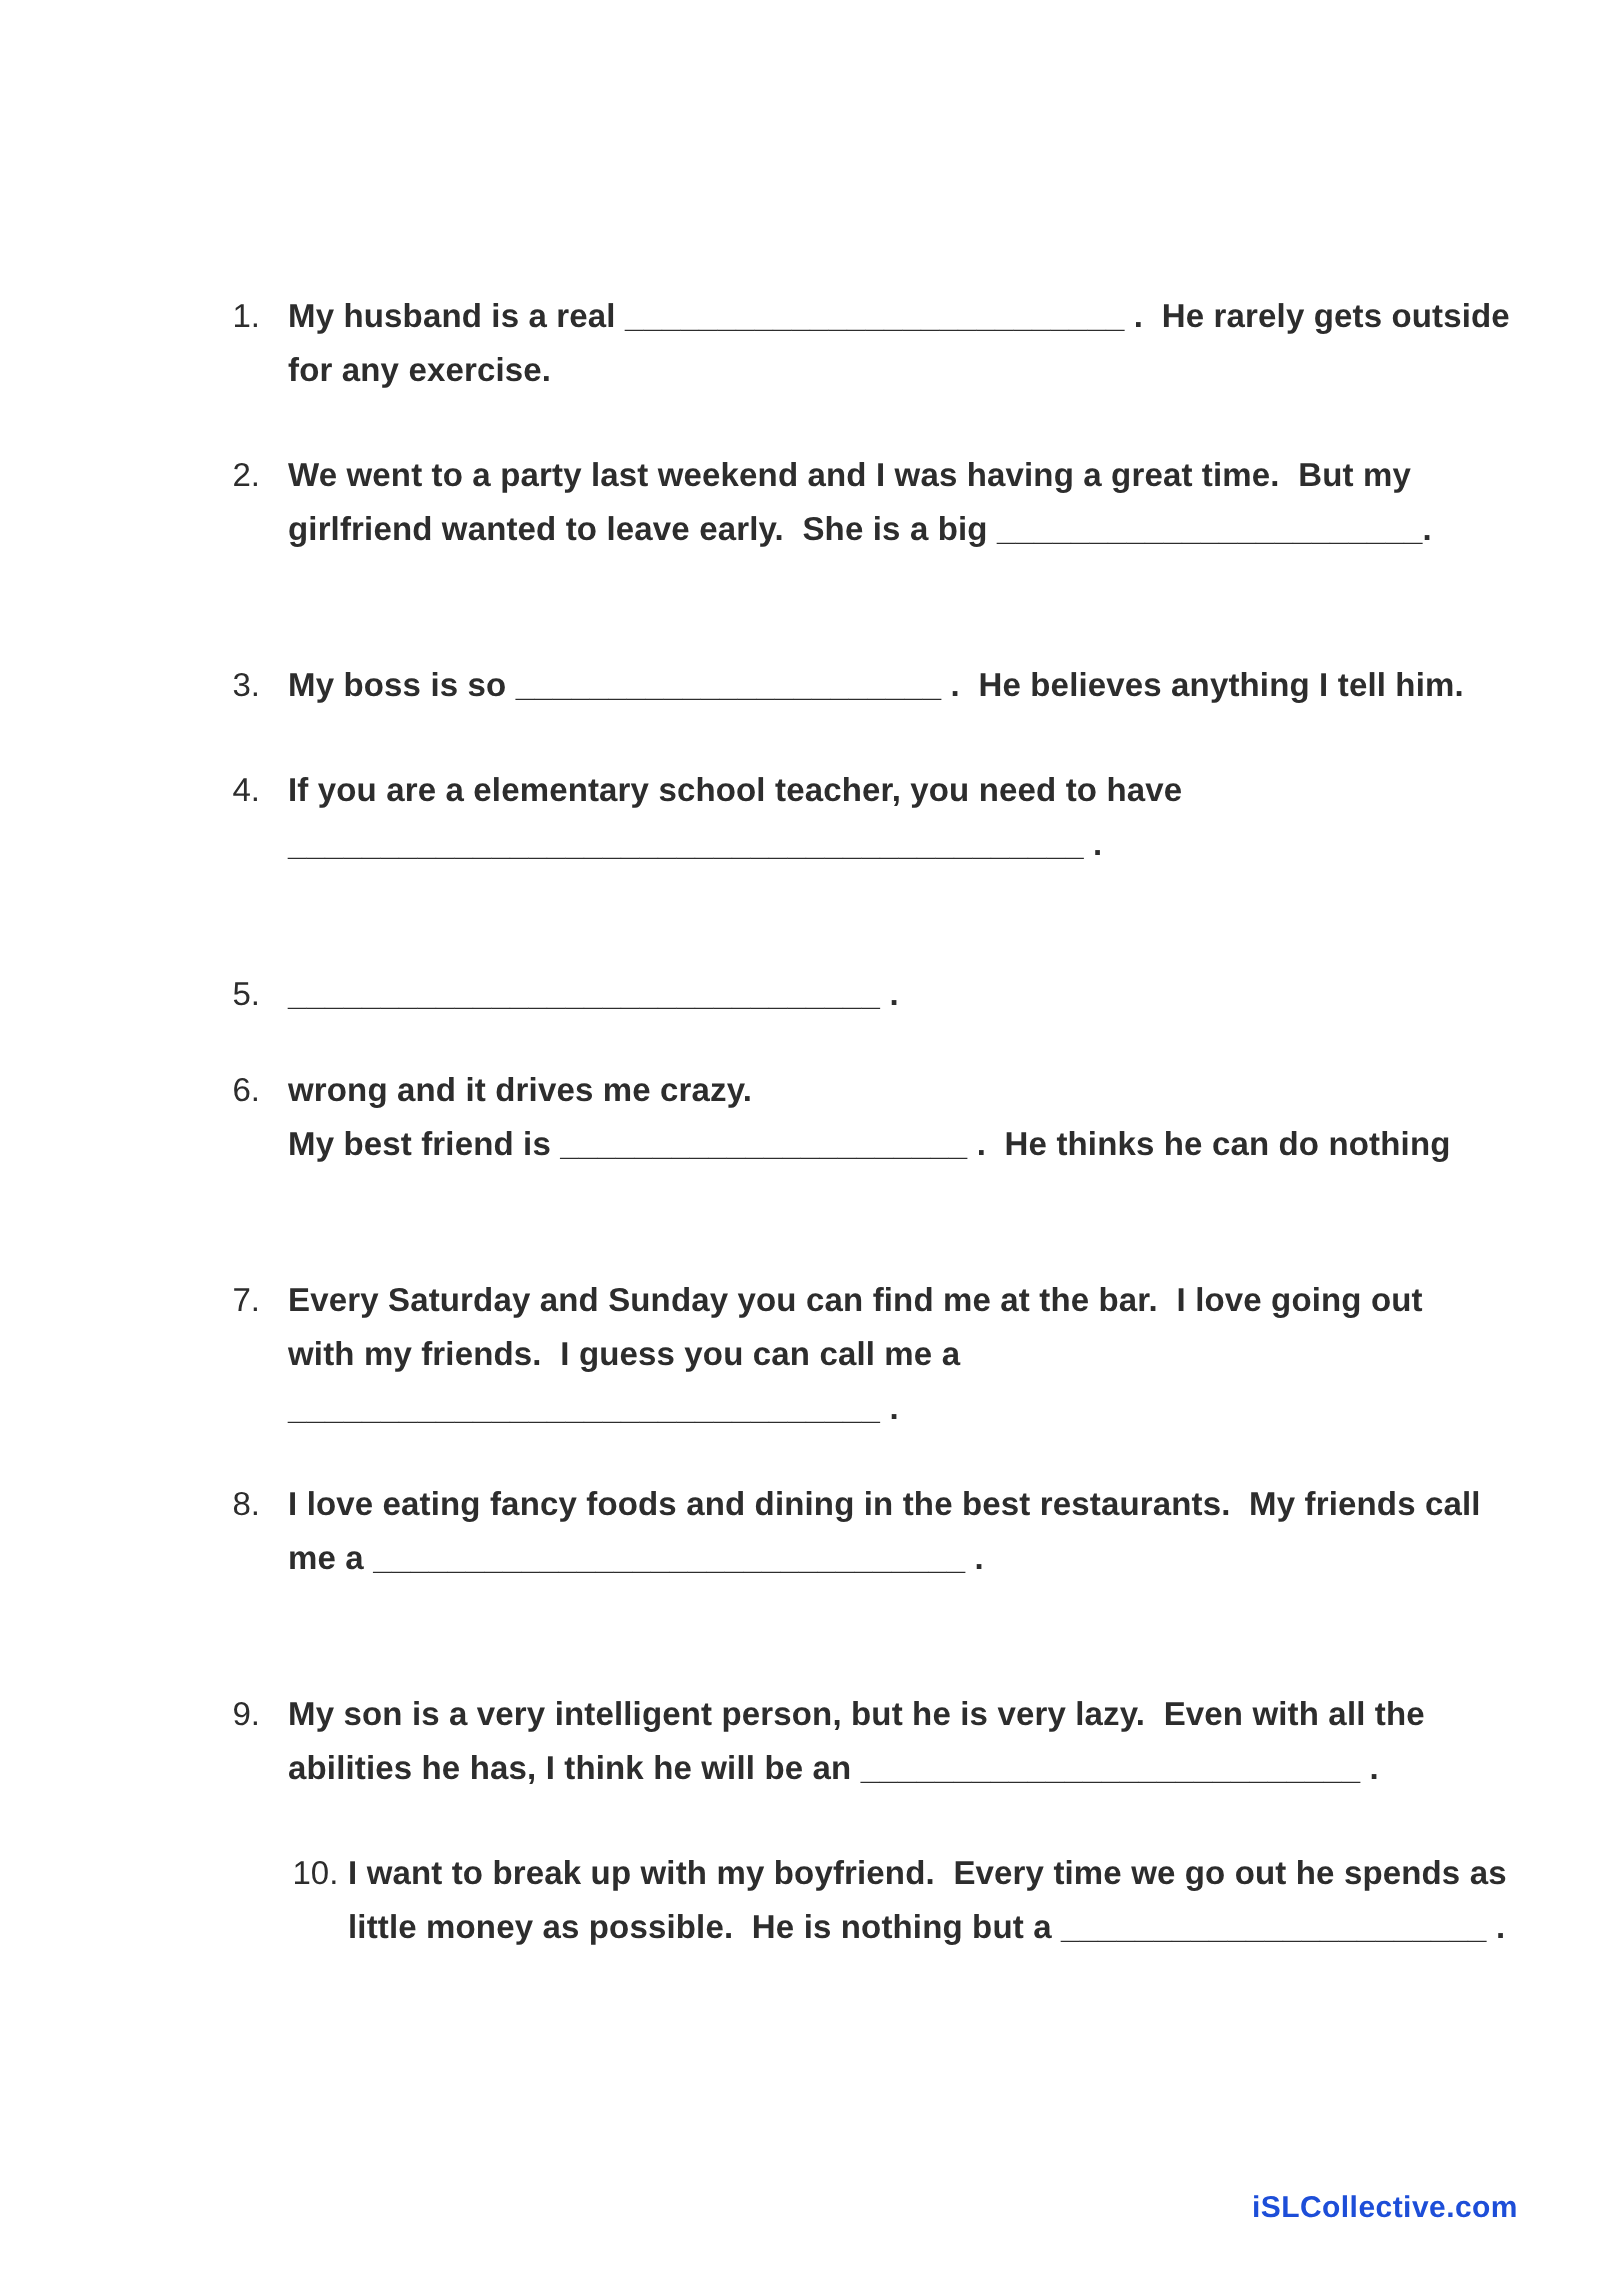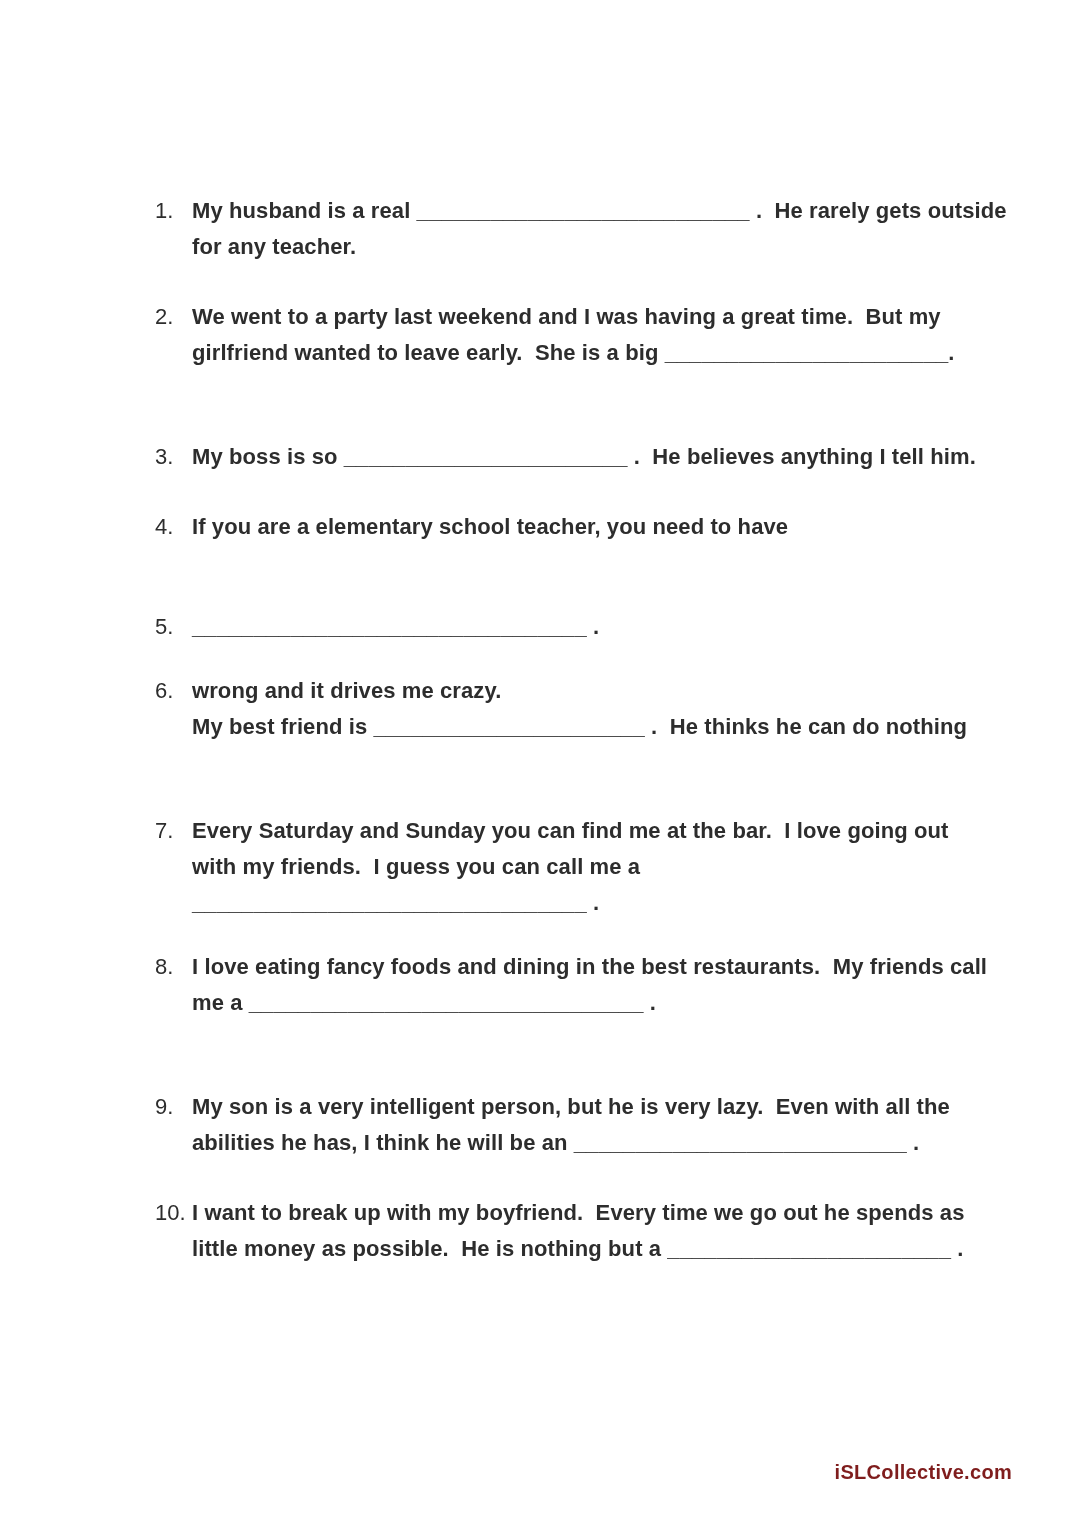--- a/index.html
+++ b/index.html
@@ -70,7 +70,7 @@
         <span class="q-num">1.</span>
         <div class="q-body">
           <div class="q-line">My husband is a real ___________________________ .  He rarely gets outside</div>
-          <div class="q-line">for any teacher.</div>
+          <div class="q-line">for any exercise.</div>
         </div>
       </li>
       <li>

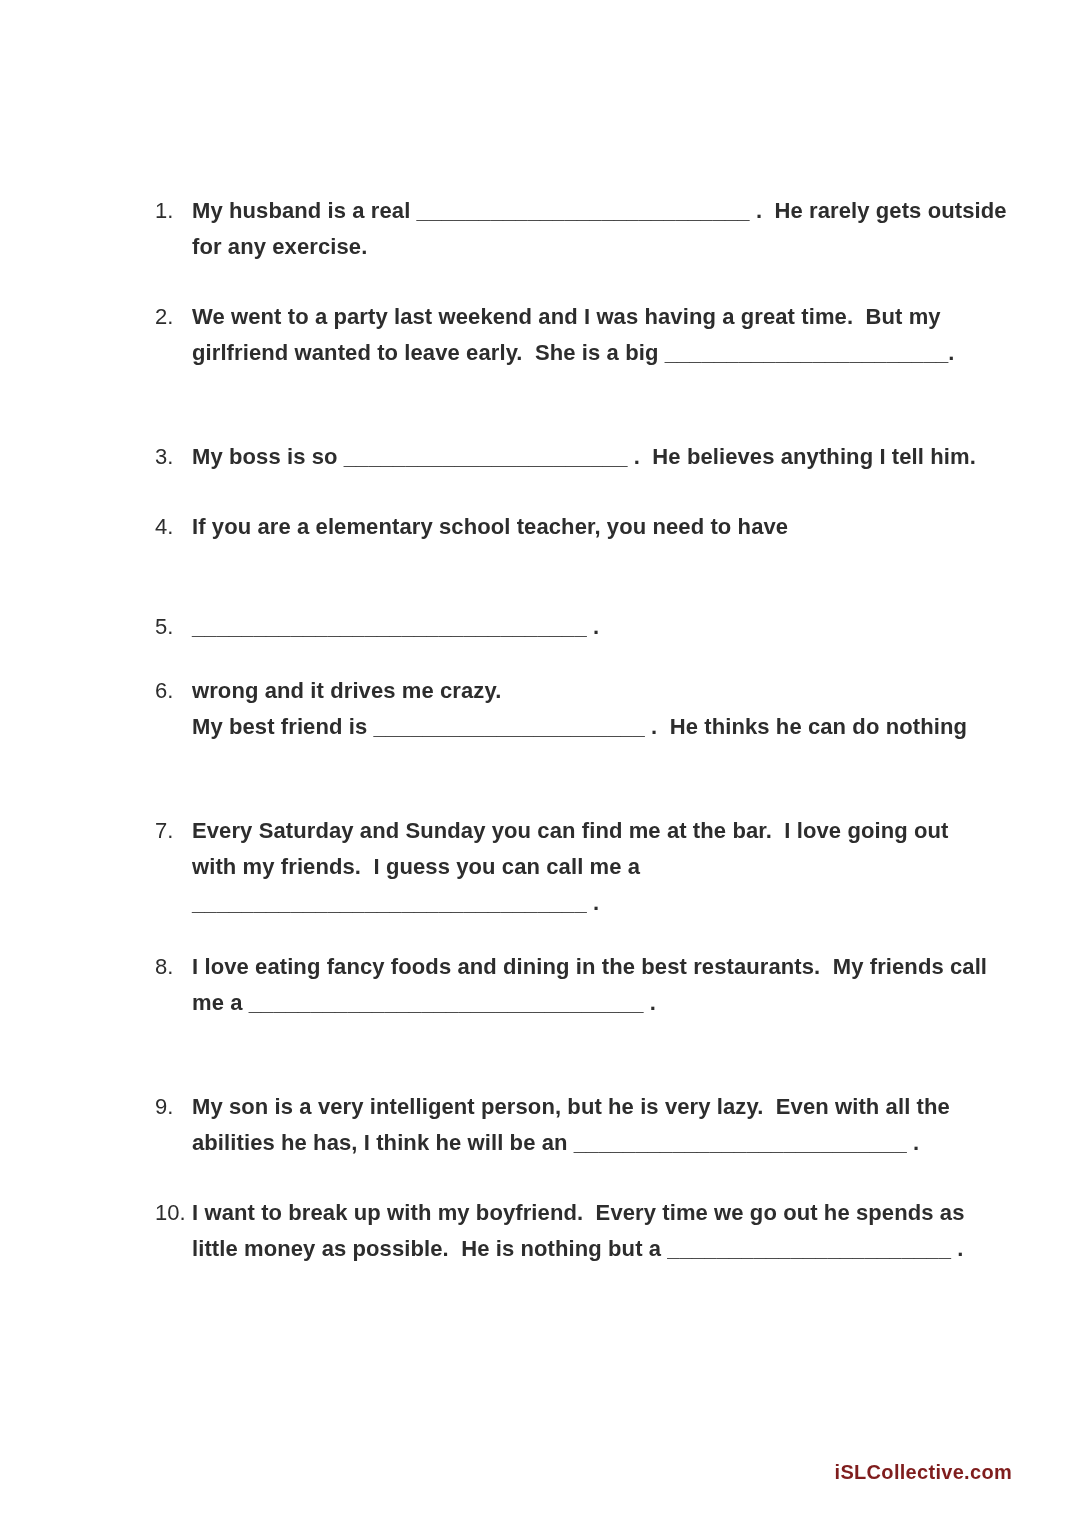--- a/index.html
+++ b/index.html
@@ -90,6 +90,7 @@
         <span class="q-num">4.</span>
         <div class="q-body">
           <div class="q-line">If you are a elementary school teacher, you need to have</div>
+          <div class="q-line">___________________________________________ .</div>
         </div>
       </li>
       <li>

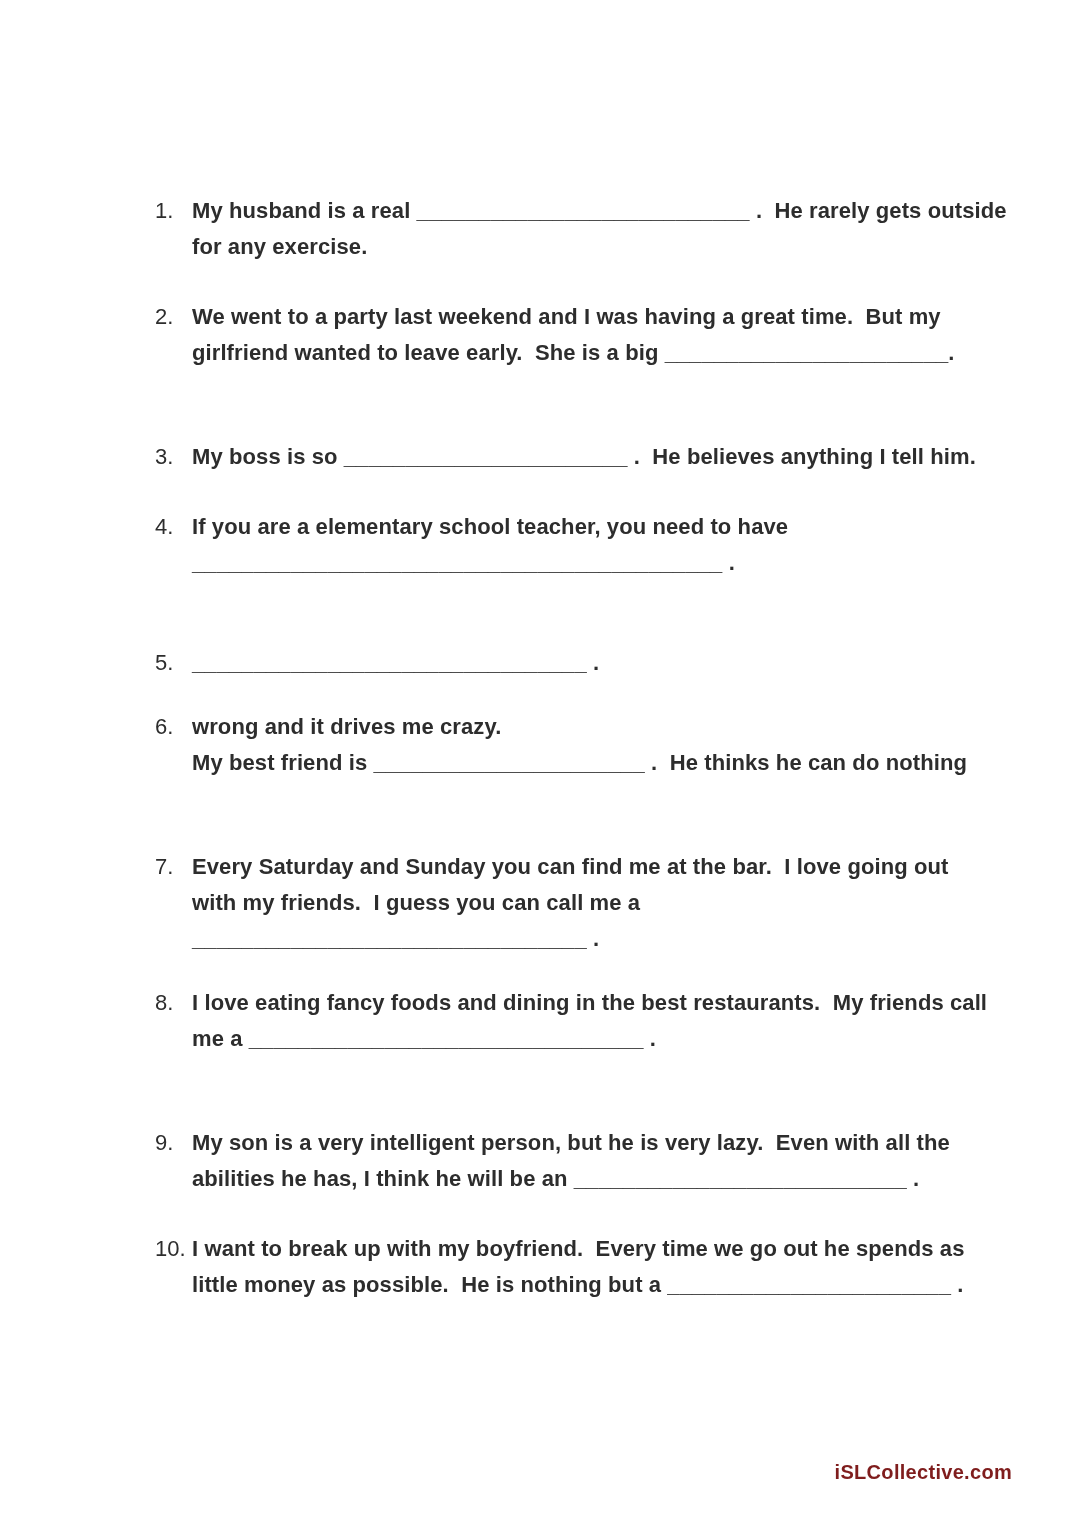--- a/index.html
+++ b/index.html
@@ -36,7 +36,7 @@
   ol.questions li:nth-child(4) { margin-bottom: 64px; }
   ol.questions li:nth-child(5),
   ol.questions li:nth-child(7) { margin-bottom: 28px; }
-  ol.questions li:nth-child(10) { margin-bottom: 0; }
+  ol.questions li:nth-child(10) { margin-bottom: 0; margin-left: 40px; }
   .q-num {
     flex: 0 0 37px;
     width: 37px;

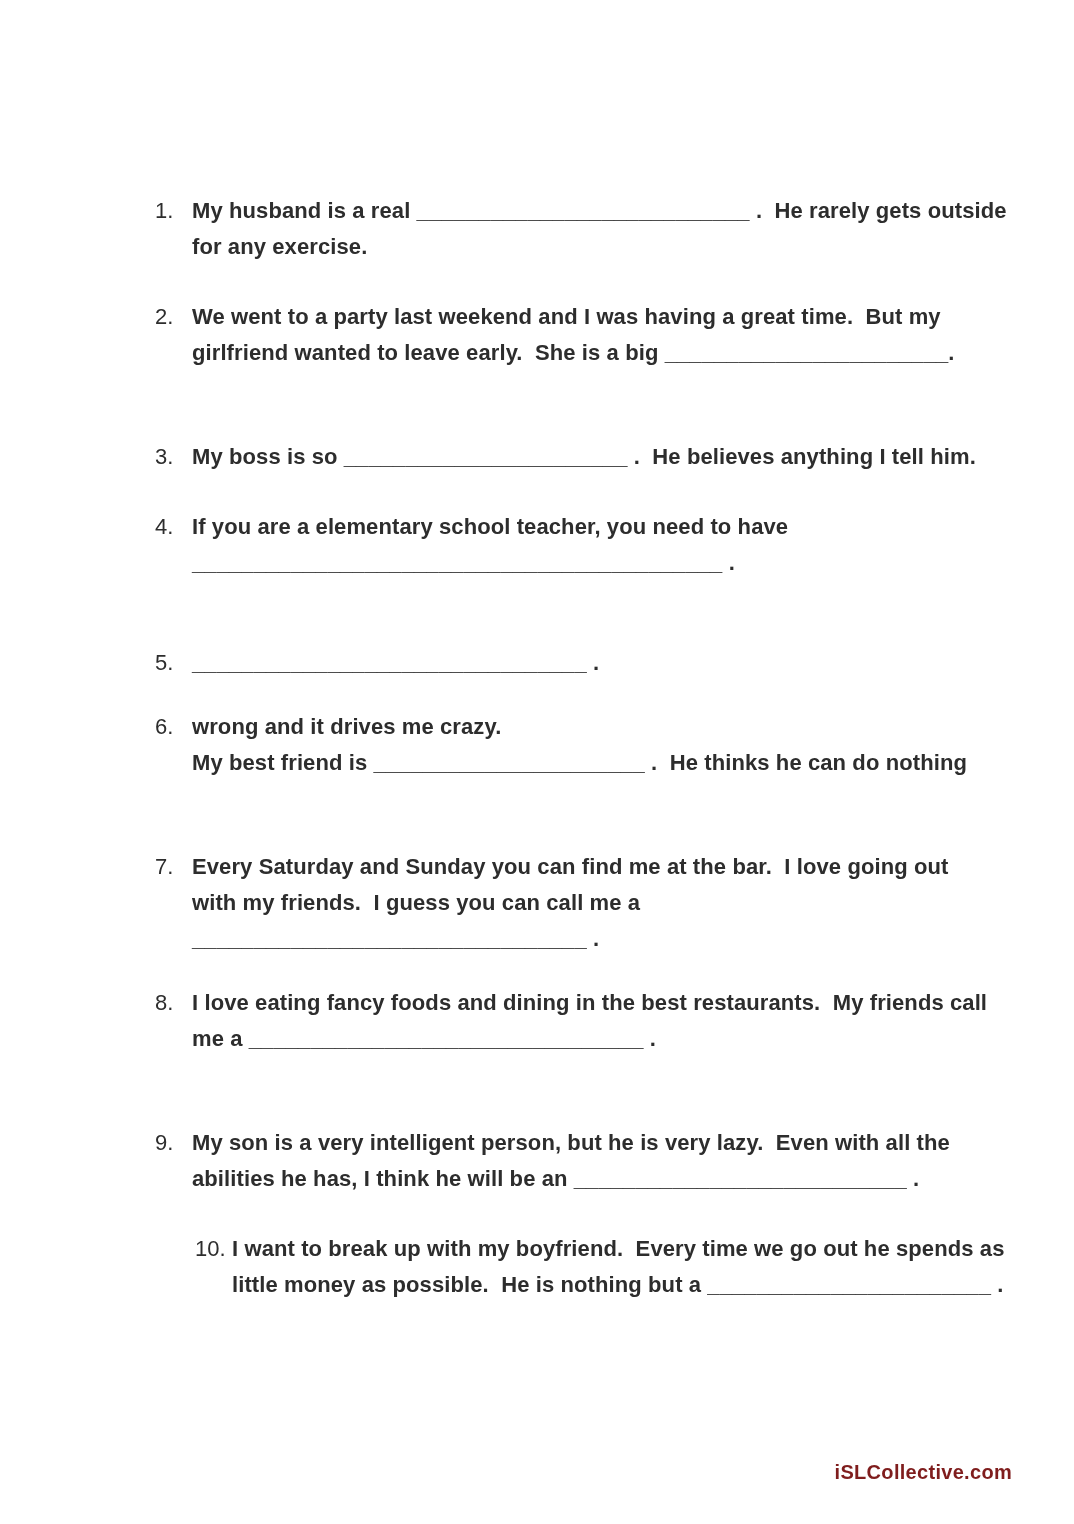--- a/index.html
+++ b/index.html
@@ -57,7 +57,7 @@
     bottom: 40px;
     font-size: 20px;
     font-weight: bold;
-    color: #7f1d1d;
+    color: #1d4ed8;
     letter-spacing: 0.3px;
   }
 </style>

